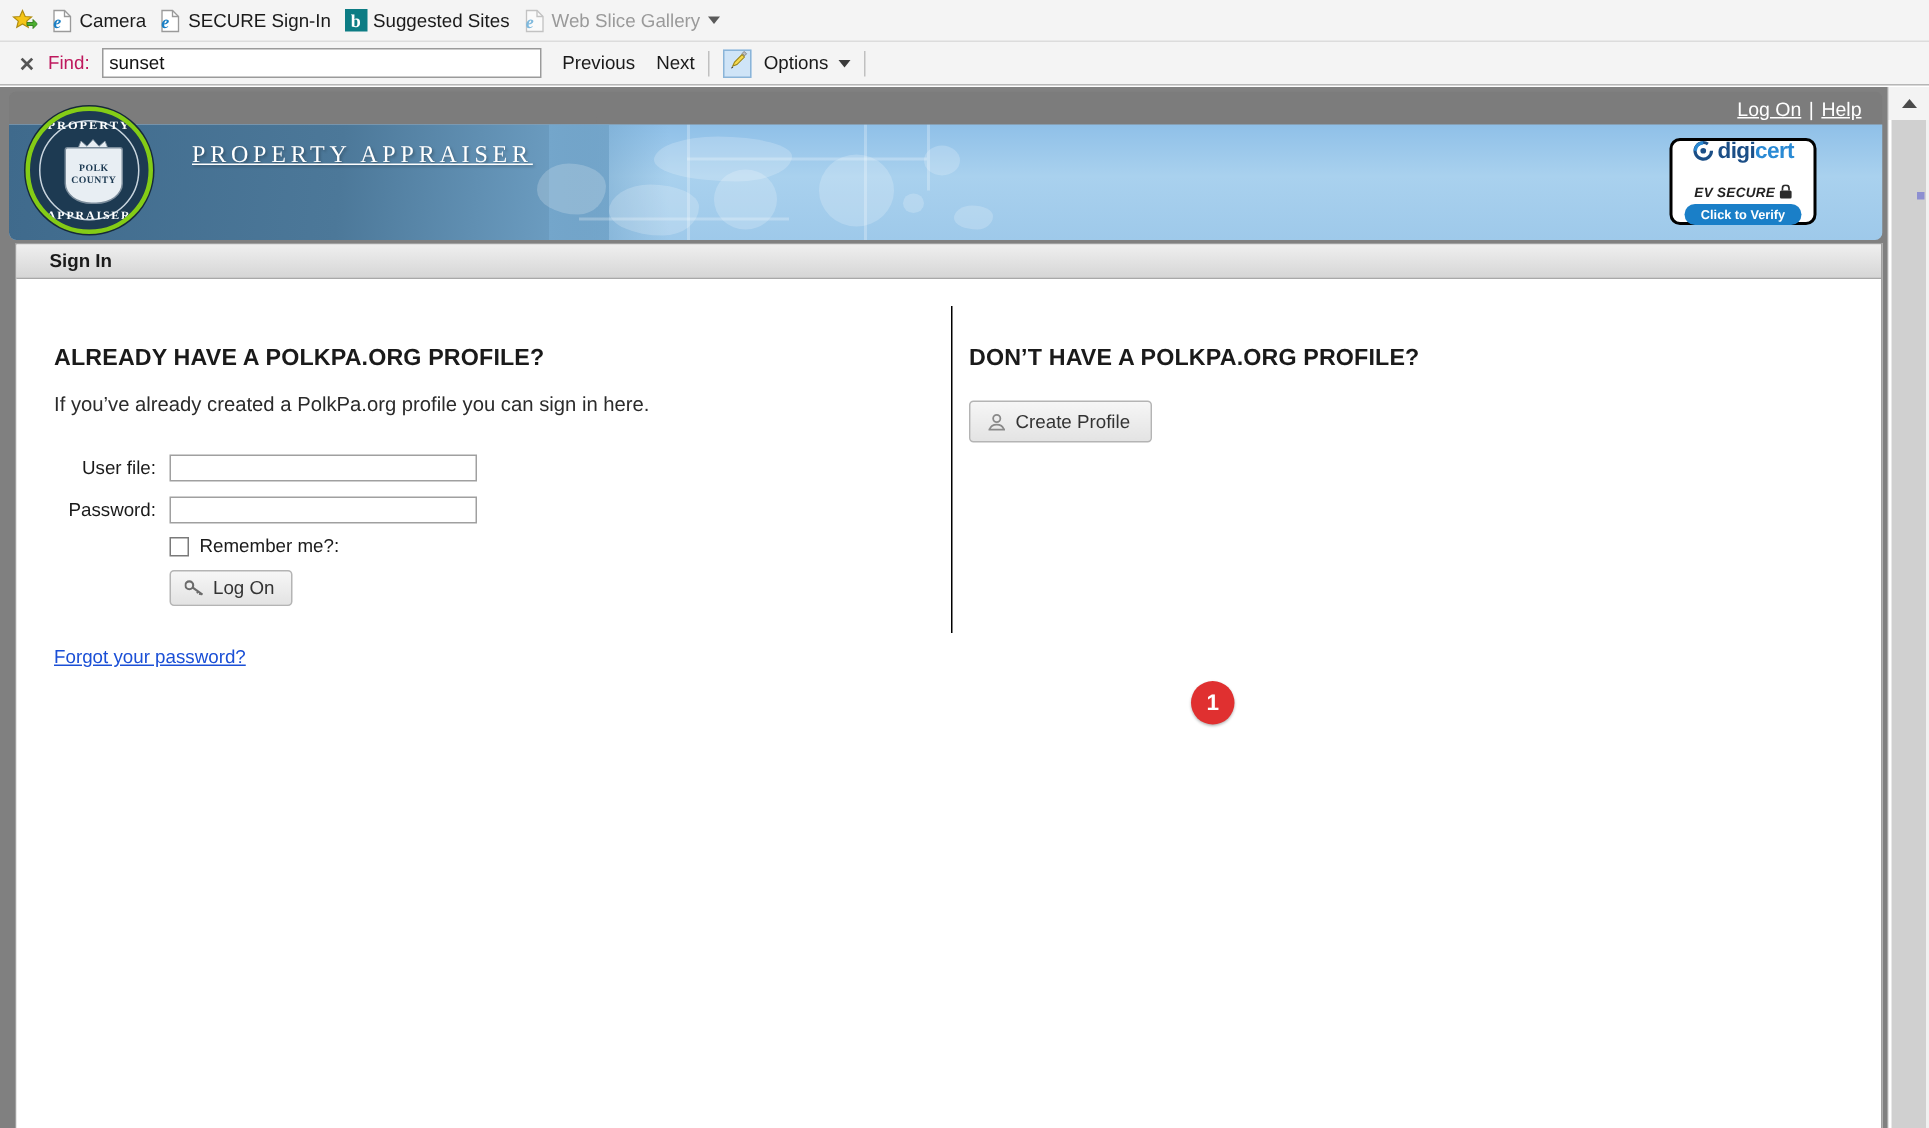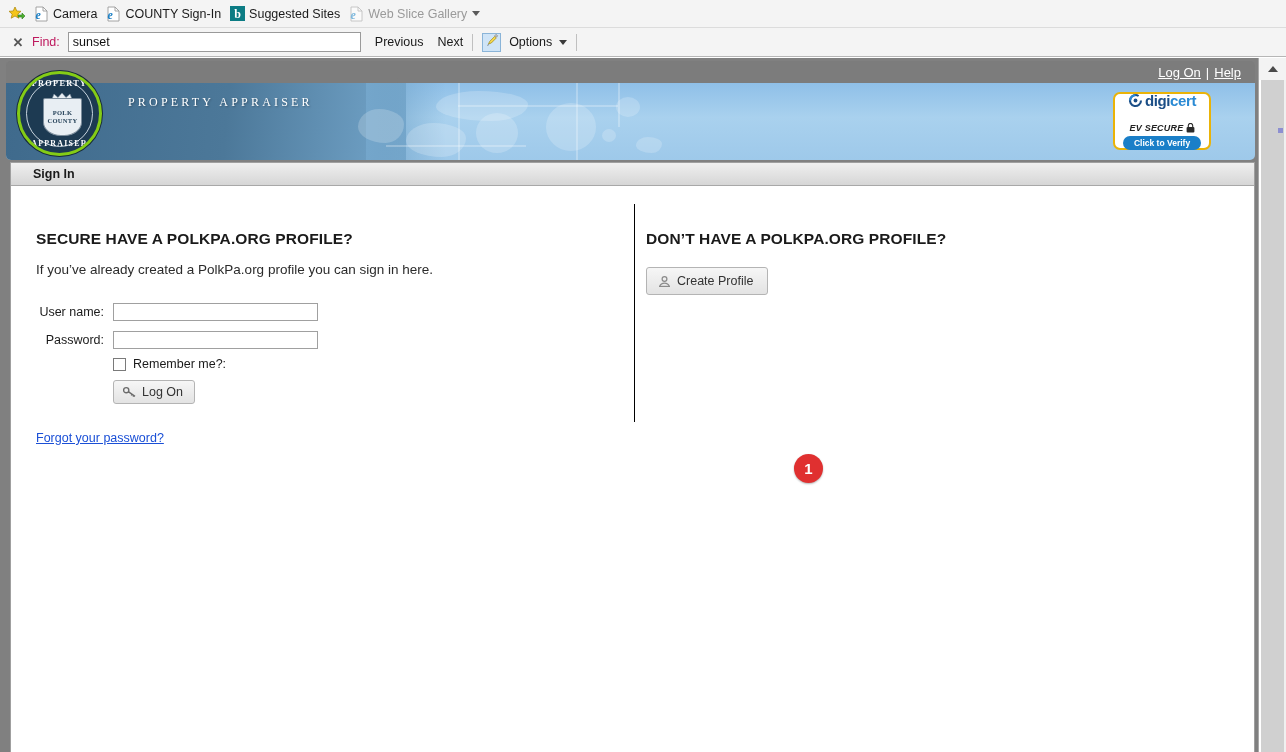--- a/index.html
+++ b/index.html
@@ -404,7 +404,7 @@
         <text x="1.5" y="12.5" font-family="Liberation Serif, serif" font-size="12" font-style="italic" font-weight="bold" fill="#1b7fc4">e</text>
       </svg>
     </span>
-    <span class="fav-label">COUNTY Sign-In</span>
+    <span class="fav-label">SECURE Sign-In</span>
   </div>
 
   <div class="fav-item">

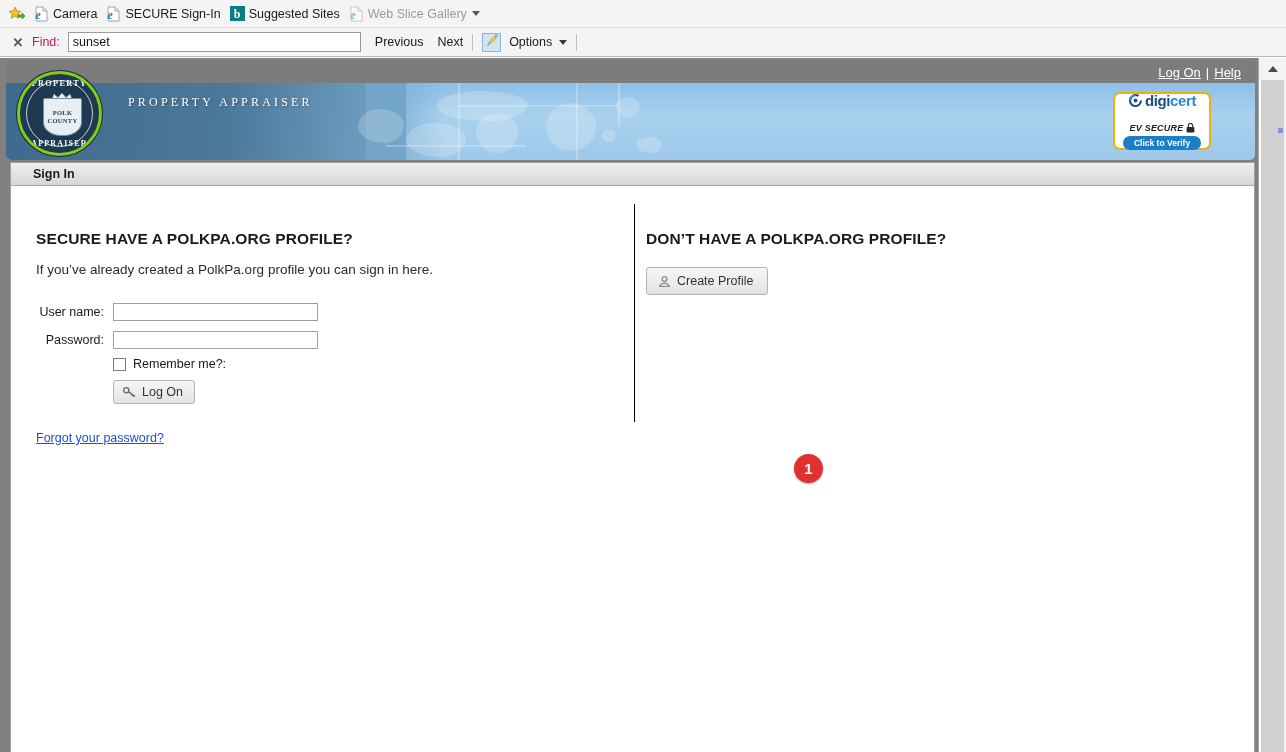--- a/index.html
+++ b/index.html
@@ -199,9 +199,10 @@
   }
   #title-sub {
     font-family: "Liberation Serif", serif;
-    font-size: 12px; color: #ffffff;
+    font-size: 16px; color: #ffffff;
     letter-spacing: 3.2px; margin-top: 4px; margin-left: 22px;
     text-shadow: 1px 1px 2px rgba(0,0,0,0.3);
+    text-decoration: underline;
   }
 
   #hdr-links {

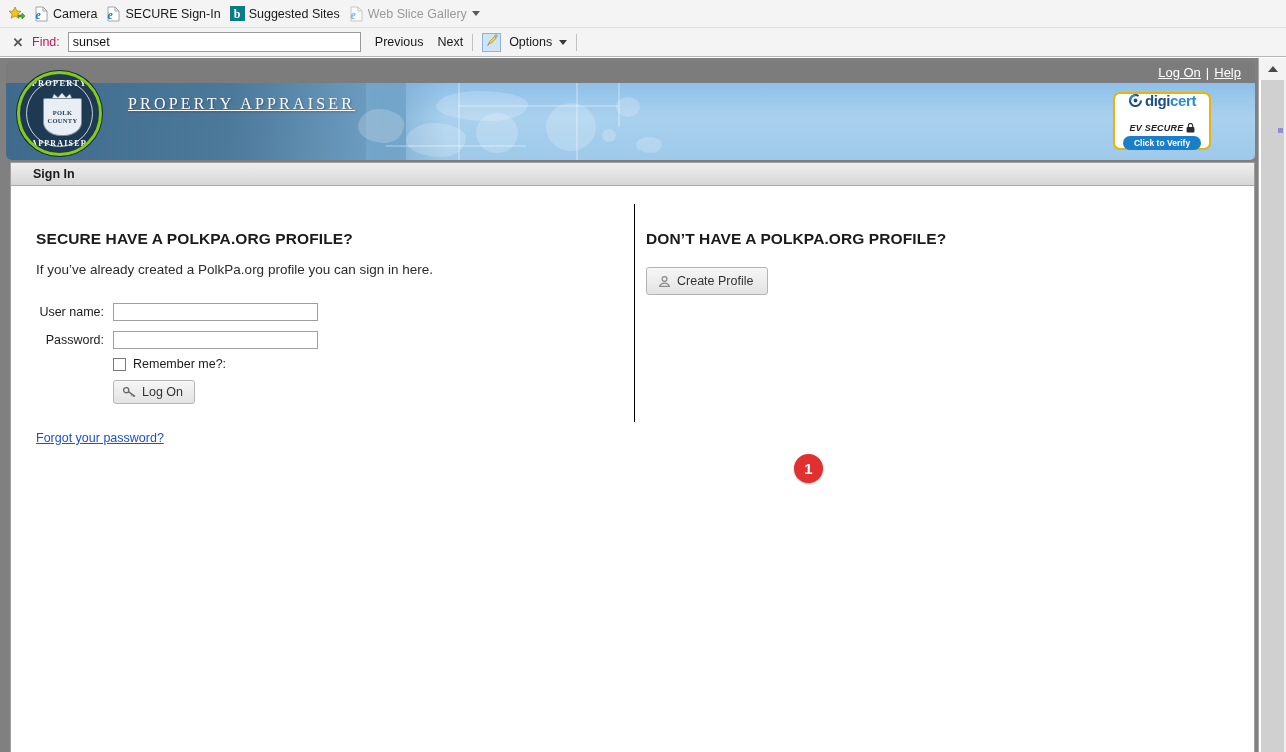--- a/index.html
+++ b/index.html
@@ -220,7 +220,7 @@
     position: absolute; right: 44px; top: 31px;
     width: 98px; height: 58px;
     background: #ffffff;
-    border: 2px solid #eab308;
+    border: 2px solid #000000;
     border-radius: 7px;
     display: flex; flex-direction: column;
     align-items: center; justify-content: center;

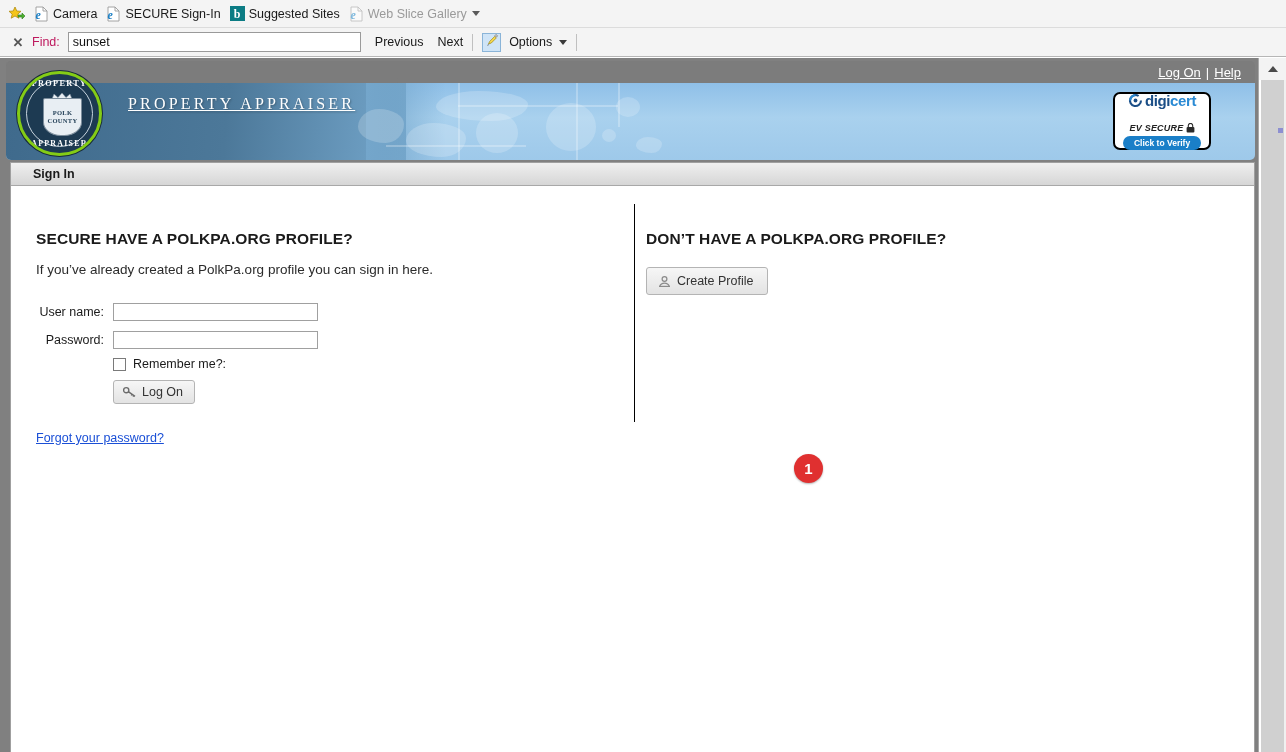--- a/index.html
+++ b/index.html
@@ -524,7 +524,7 @@
         <div id="divider"></div>
 
         <div id="left-col">
-          <div class="col-head">SECURE HAVE A POLKPA.ORG PROFILE?</div>
+          <div class="col-head">ALREADY HAVE A POLKPA.ORG PROFILE?</div>
           <div class="col-sub">If you’ve already created a PolkPa.org profile you can sign in here.</div>
 
           <div id="form-rows">

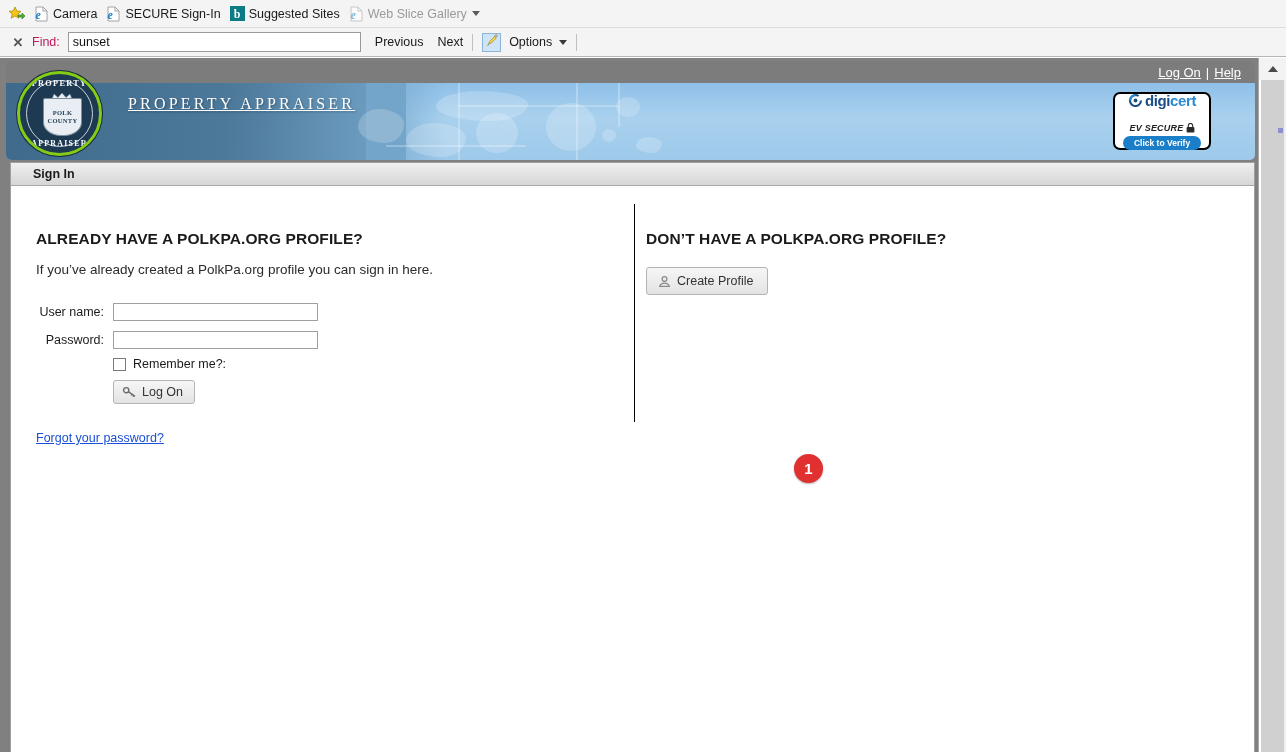--- a/index.html
+++ b/index.html
@@ -529,7 +529,7 @@
 
           <div id="form-rows">
             <div class="frow">
-              <div class="flabel">User name:</div>
+              <div class="flabel">User file:</div>
               <input class="finput" type="text" value="" style="">
             </div>
             <div class="frow">

